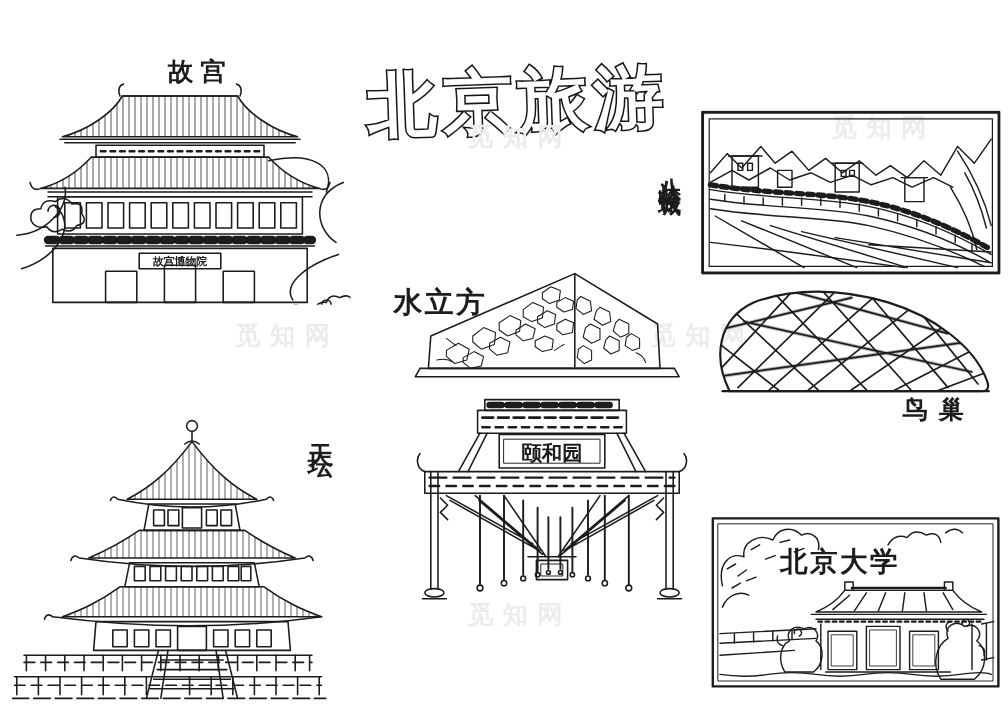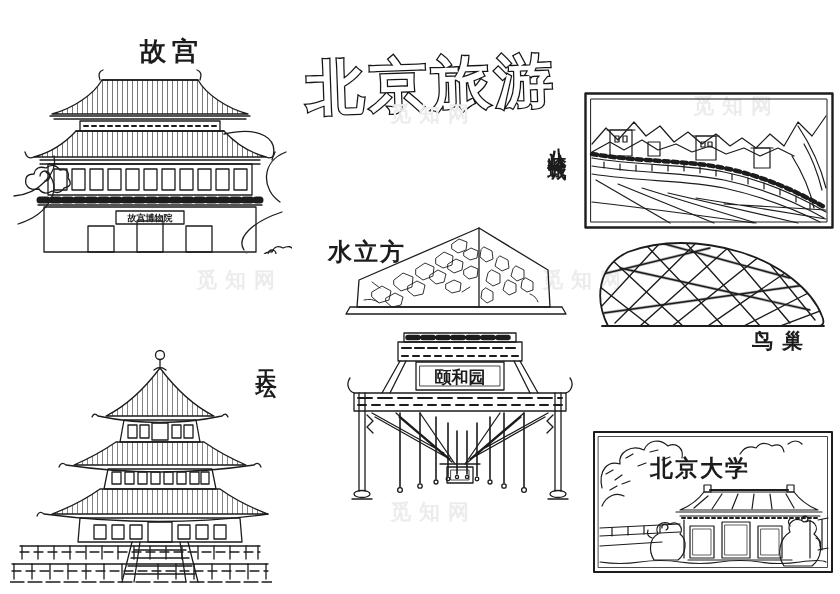--- a/index.html
+++ b/index.html
@@ -35,7 +35,7 @@
   <div class="wm" style="left:542px;top:266px">觅知网</div>
   <div class="wm" style="left:390px;top:498px">觅知网</div>
 
-  <div class="label" style="left:140px;top:34px;font-size:26px;letter-spacing:6px">故宫</div>
+  <div class="label" style="left:140px;top:46px;font-size:21px;letter-spacing:6px">故宫</div>
   <div class="label v" style="left:544px;top:133px;font-size:19px;letter-spacing:3px">八达岭长城</div>
   <div class="label" style="left:328px;top:236px;font-size:24px;letter-spacing:2px">水立方</div>
   <div class="label" style="left:752px;top:327px;font-size:21px;letter-spacing:9px">鸟巢</div>

